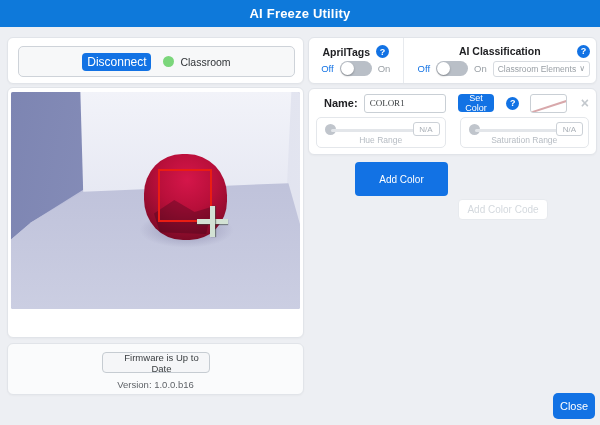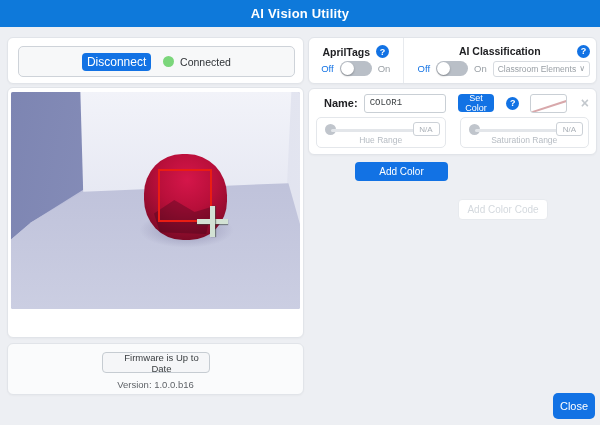--- a/index.html
+++ b/index.html
@@ -212,7 +212,7 @@
 <body>
 
 <div class="abs header">
-  <div class="header-title">AI Vision Utility</div>
+  <div class="header-title">AI Freeze Utility</div>
 </div>
 
 <div class="abs card conn-card">

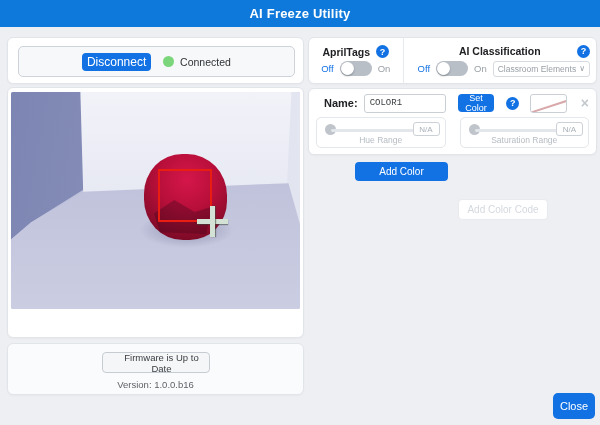--- a/index.html
+++ b/index.html
@@ -220,7 +220,7 @@
     <button class="btn-blue disconnect-btn">Disconnect</button>
     <span class="status-wrap">
       <span class="status-dot"></span>
-      <span class="status-text">Connected</span>
+      <span class="status-text">Classroom</span>
     </span>
   </div>
 </div>

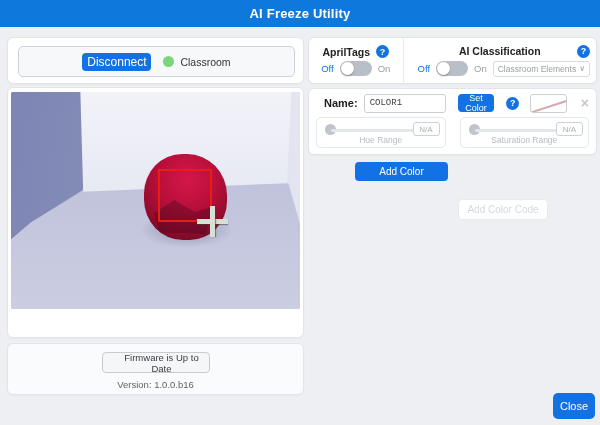--- a/index.html
+++ b/index.html
@@ -166,7 +166,7 @@
   .name-label { font-size:11px; font-weight:bold; color:#202124;margin-left:8px; }
   .name-input {
     width:82px; height:19px; border:1px solid #c9cfd5; border-radius:3px;
-    font-size:9px; color:#3c4043; padding:0 5px; font-family:Liberation Mono, monospace;
+    font-size:9px; color:#3c4043; padding:0 5px; font-family:Liberation Serif, serif;
   }
   .set-color-btn { width:48px; height:18px; font-size:9px; margin-left:6px; }
   .color-help { margin-left:6px; }

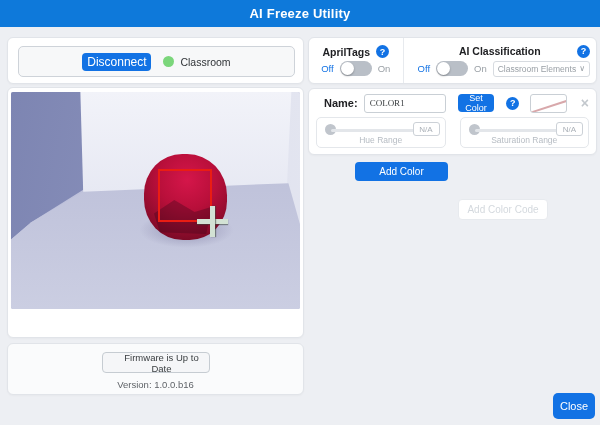--- a/index.html
+++ b/index.html
@@ -203,7 +203,7 @@
     font-size:8.5px; color:#b6bcc3;
   }
 
-  .add-color-btn { left:355px; top:162px; width:93px; height:19px; font-size:10px; }
+  .add-color-btn { left:355px; top:162px; width:93px; height:34px; font-size:10px; }
   .add-code-btn { left:458px; top:162px; width:90px; height:21px; font-size:10px; }
 
   .close-btn { left:553px; top:393px; width:42px; height:26px; font-size:11px; border-radius:5px; }

